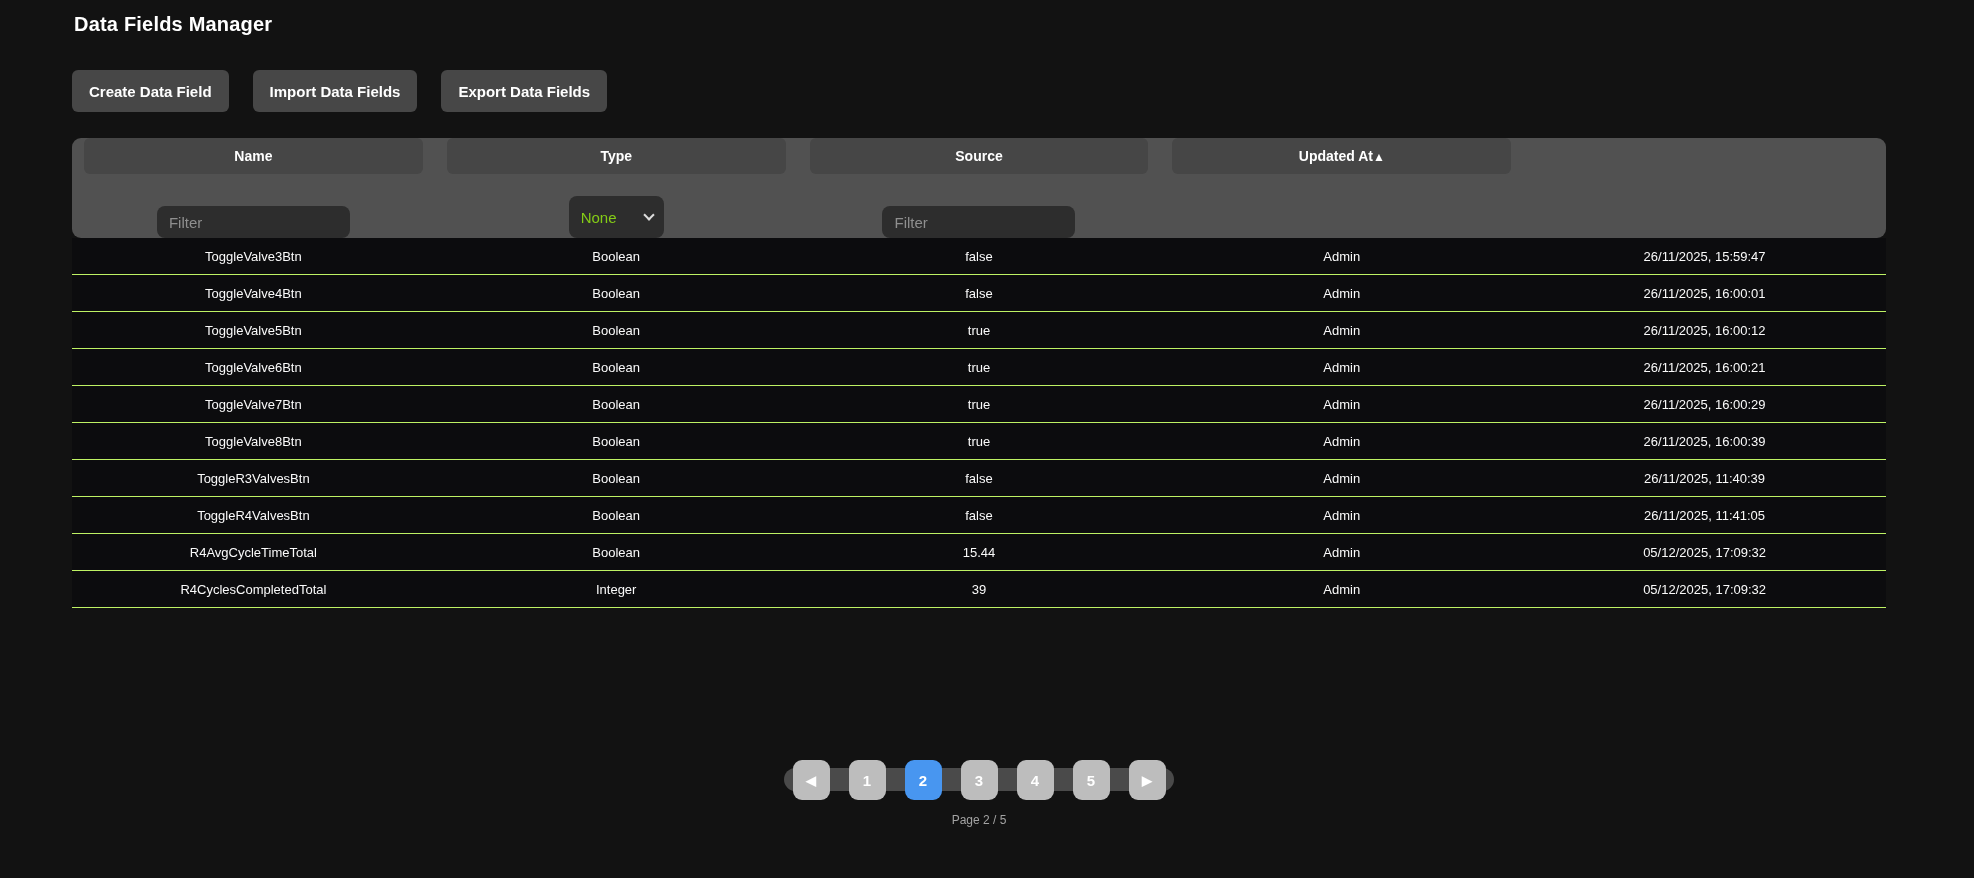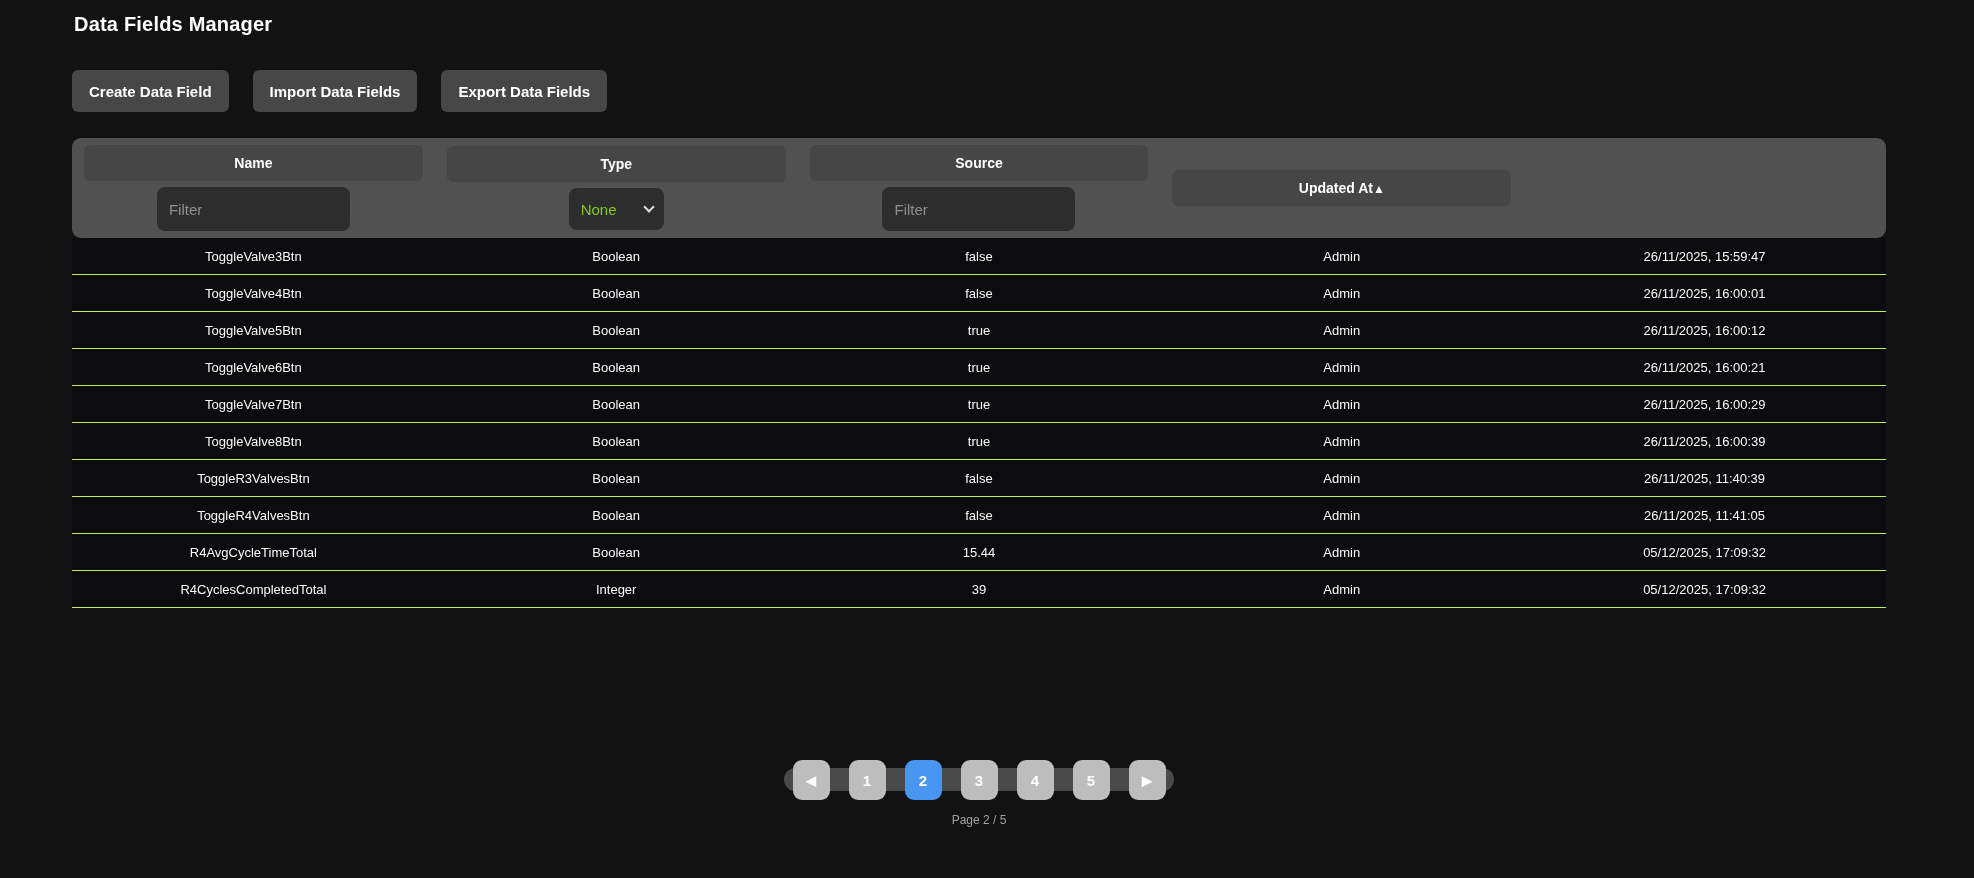--- a/index.html
+++ b/index.html
@@ -28,7 +28,7 @@
     height:100px; display:grid; grid-template-columns:repeat(5,1fr);
   }
   .hcell {
-    display:flex; flex-direction:column; align-items:center; justify-content:center;
+    display:flex; flex-direction:column; align-items:center; justify-content:space-between;
     gap:6px; padding:0 12px;
   }
   .hpill {

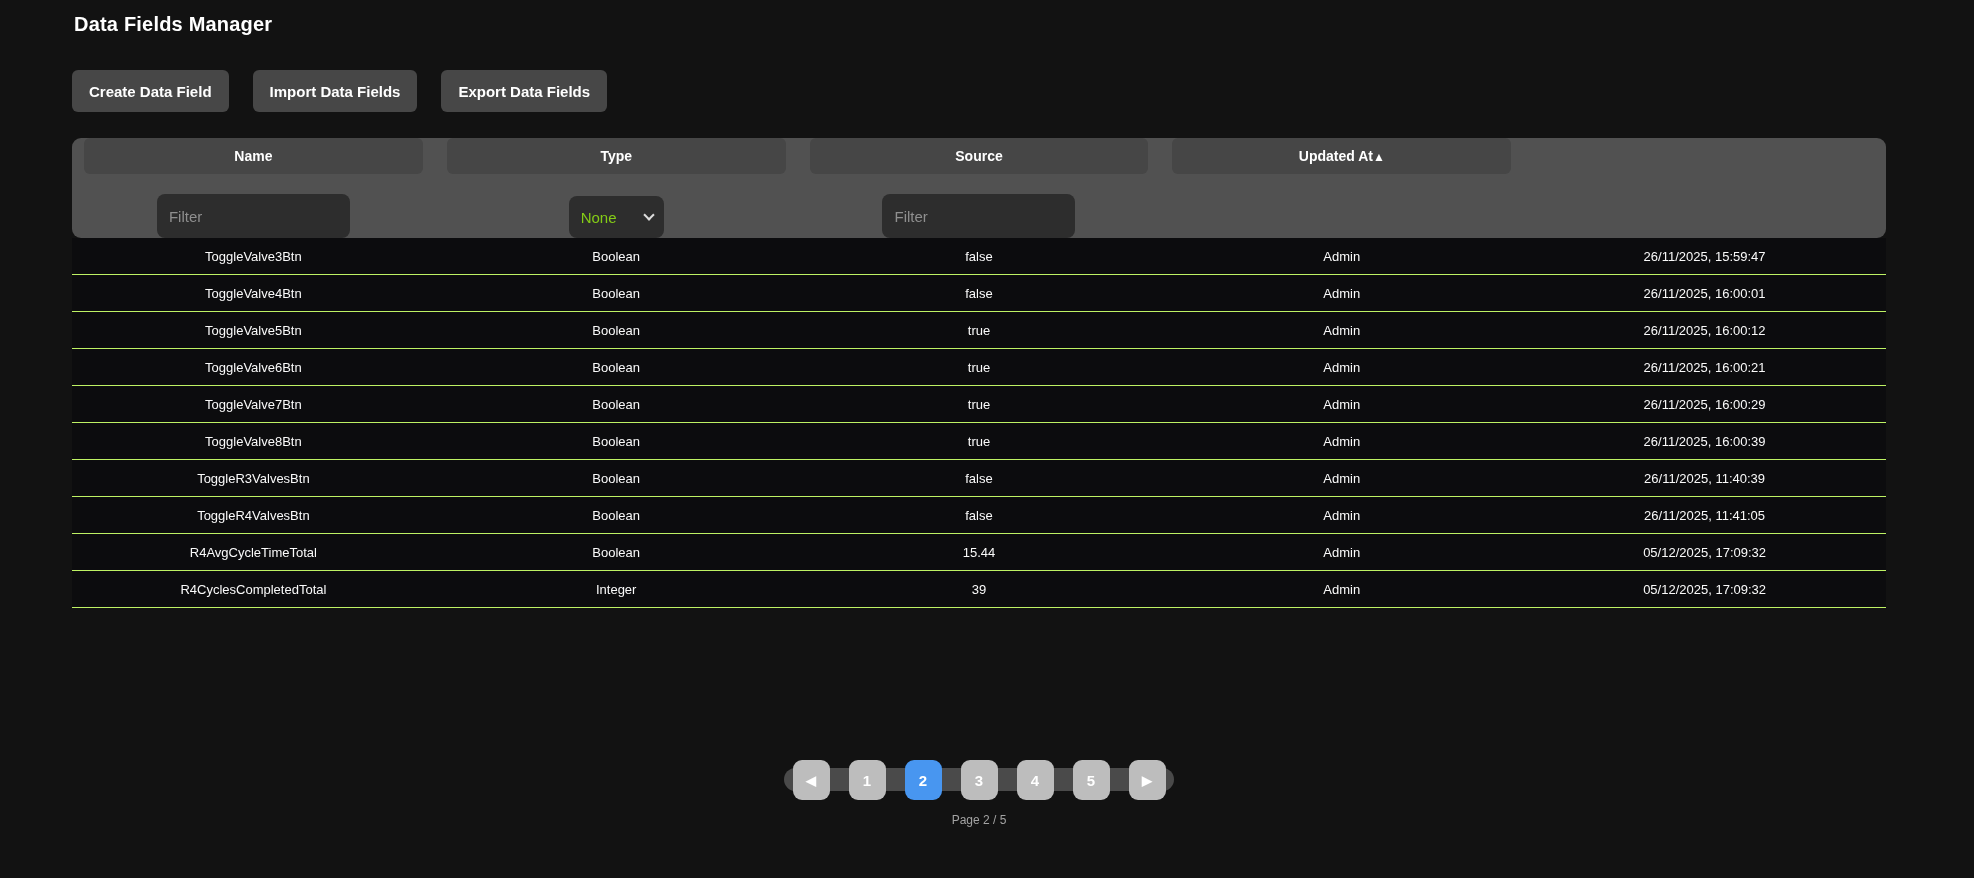--- a/index.html
+++ b/index.html
@@ -37,7 +37,7 @@
   }
   .sort-icon { font-size:12px; }
   .filter-input {
-    width:193px; height:44px; background:#2d2d2d; border:none; border-radius:8px;
+    width:193px; height:32px; background:#2d2d2d; border:none; border-radius:8px;
     color:#e5e5e5; font-family:inherit; font-size:15px; padding:0 12px;
   }
   .filter-input::placeholder { color:#8f8f8f; }

